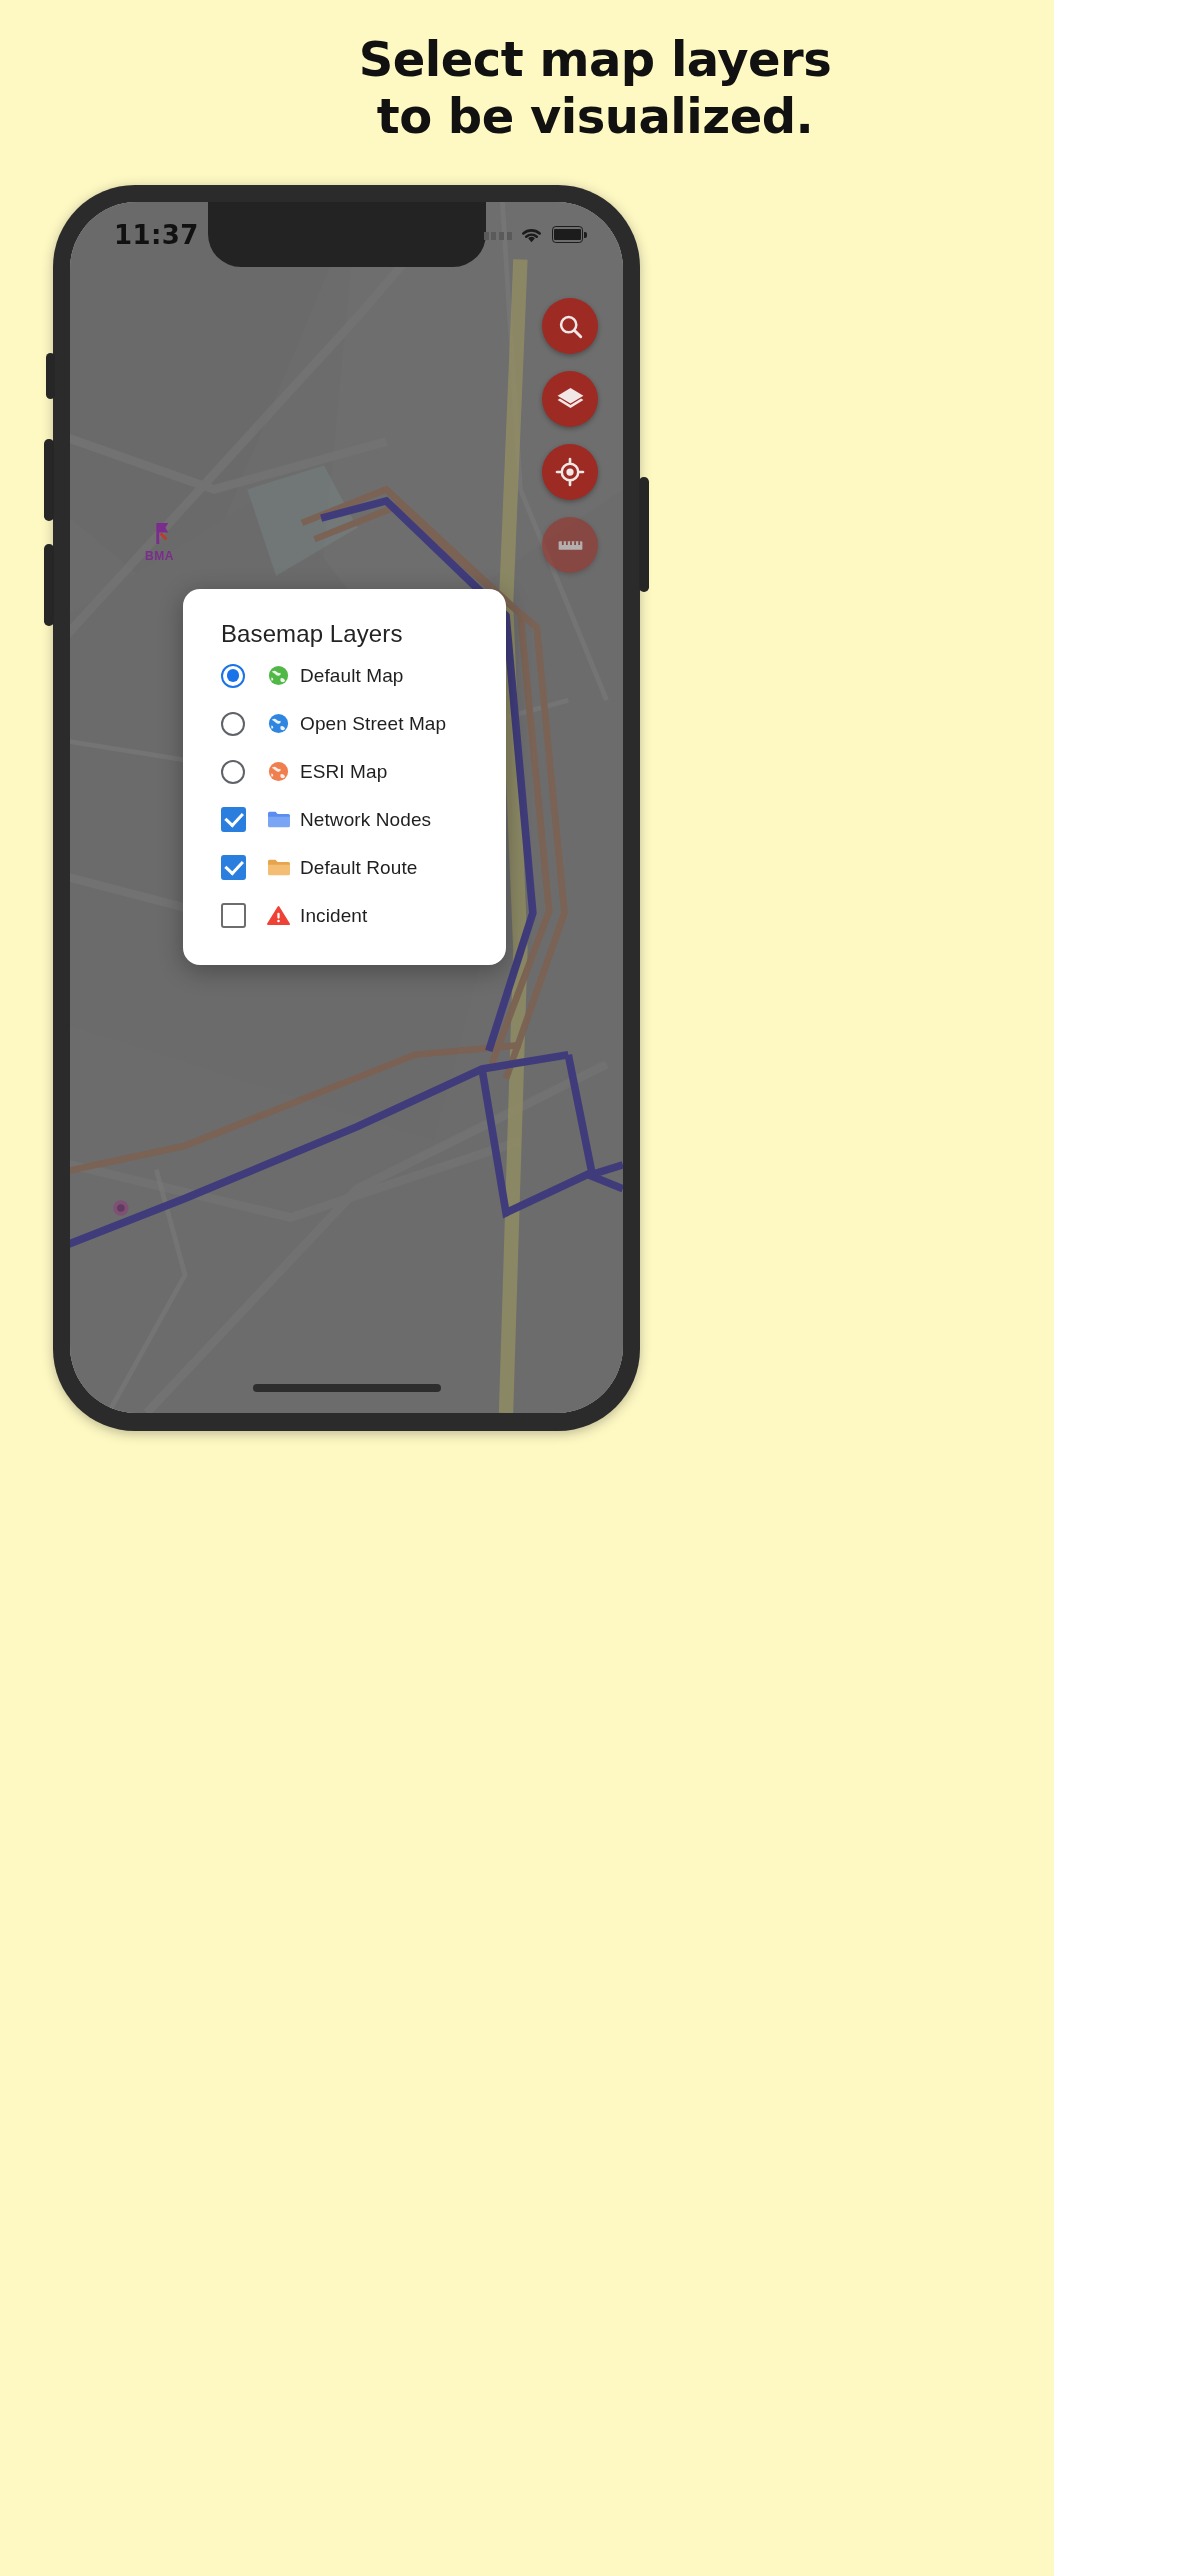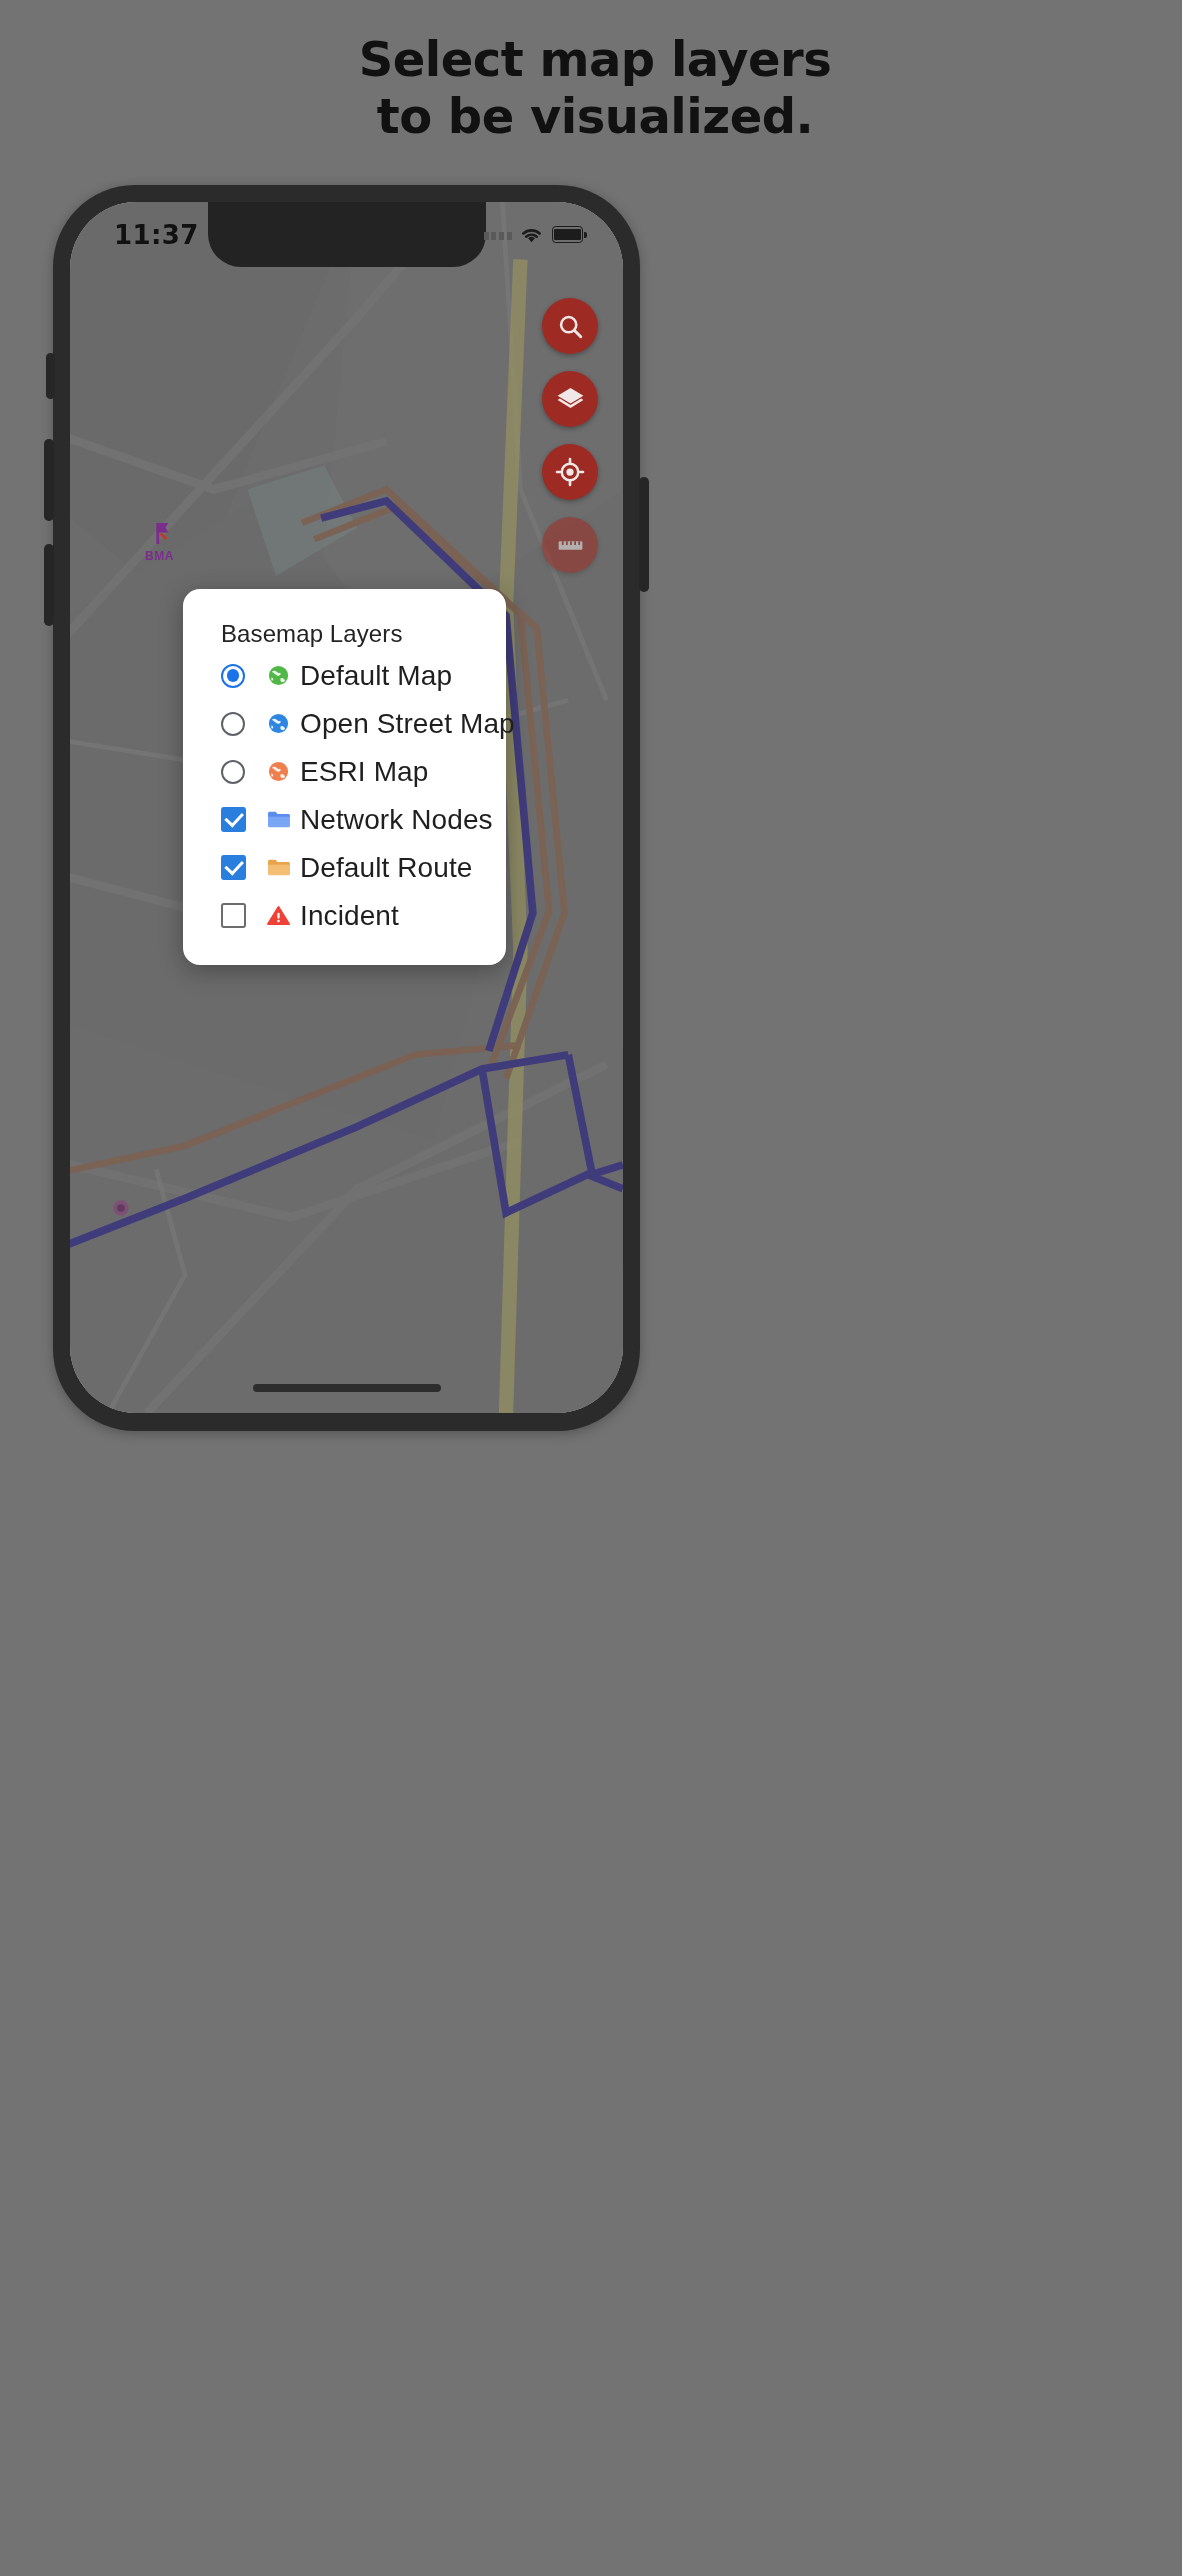--- a/index.html
+++ b/index.html
@@ -12,9 +12,9 @@
   }
   #root {
     position: relative;
-    width: 1182px;
+    width: 1054px;
     height: 2576px;
-    background: #737373;
+    background: #fef9c3;
   }
 
   

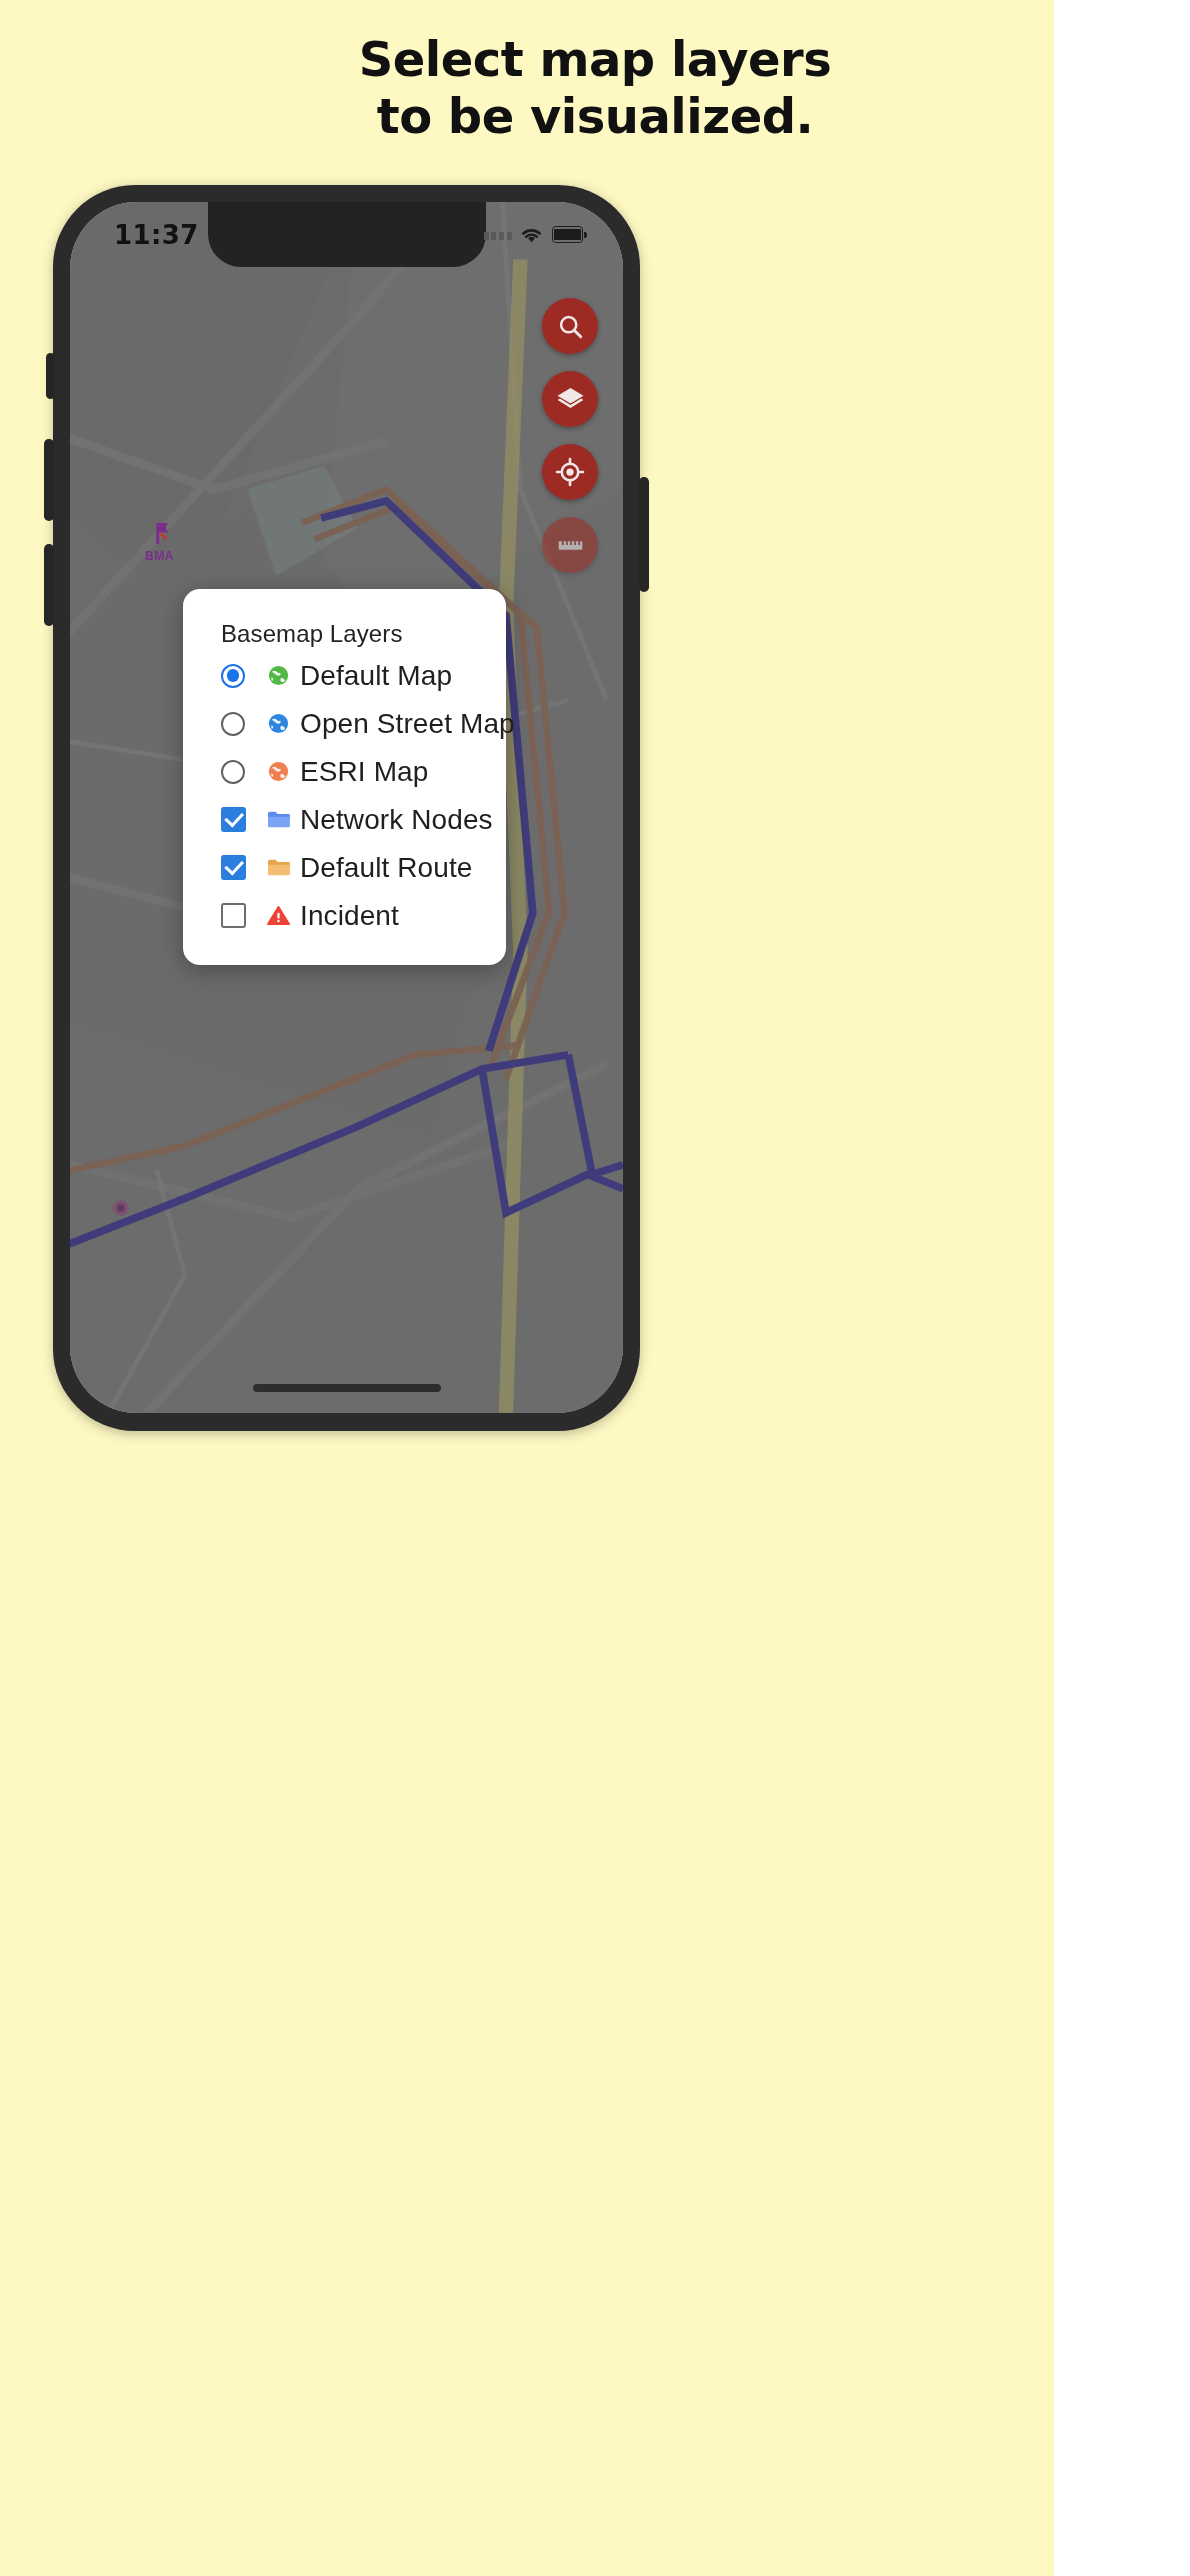--- a/index.html
+++ b/index.html
@@ -225,7 +225,7 @@
   }
   .opt-emoji svg { display: block; }
   .opt-label {
-    font-size: 28px;
+    font-size: 19px;
     color: #1f1f1f;
     white-space: nowrap;
     letter-spacing: 0.1px;

